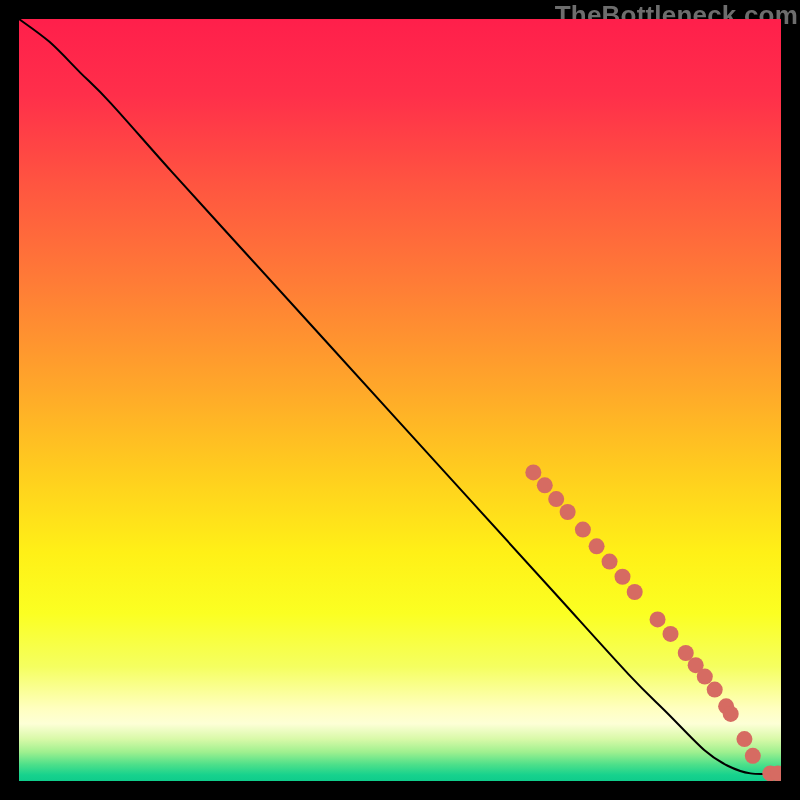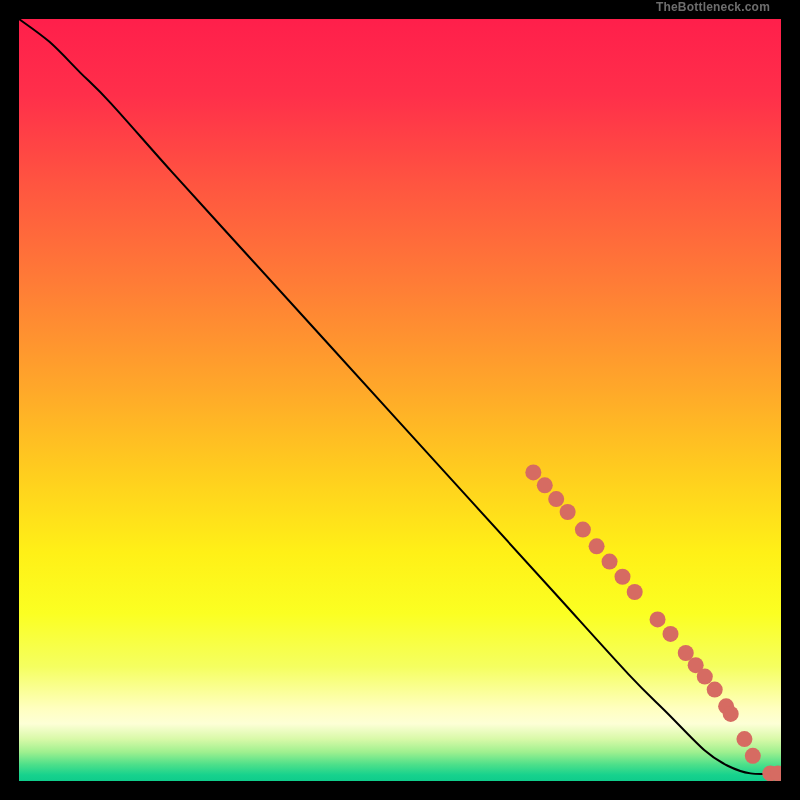--- a/index.html
+++ b/index.html
@@ -30,8 +30,8 @@
   .watermark {
     position: absolute;
     top: 0px;
-    right: 30px;
-    font-size: 12px;
+    right: 2px;
+    font-size: 26px;
     font-weight: 600;
     color: #6d6d6d;
     letter-spacing: 0.2px;

